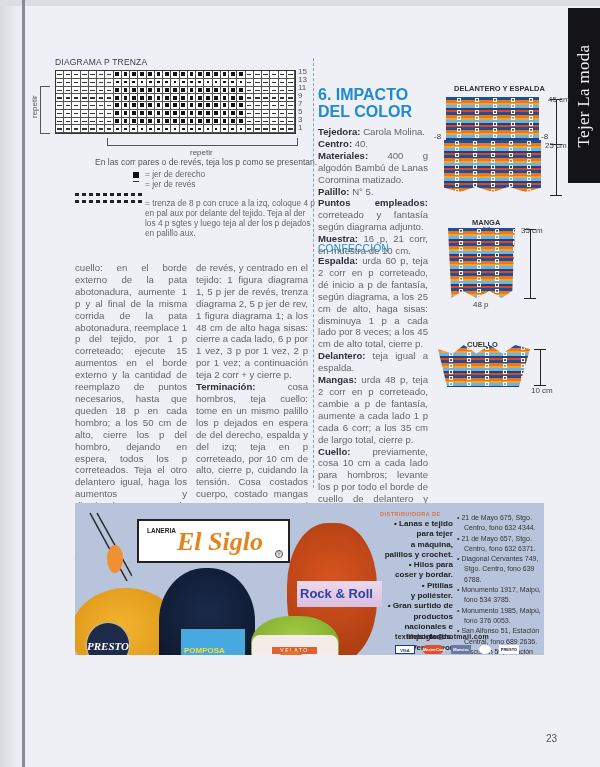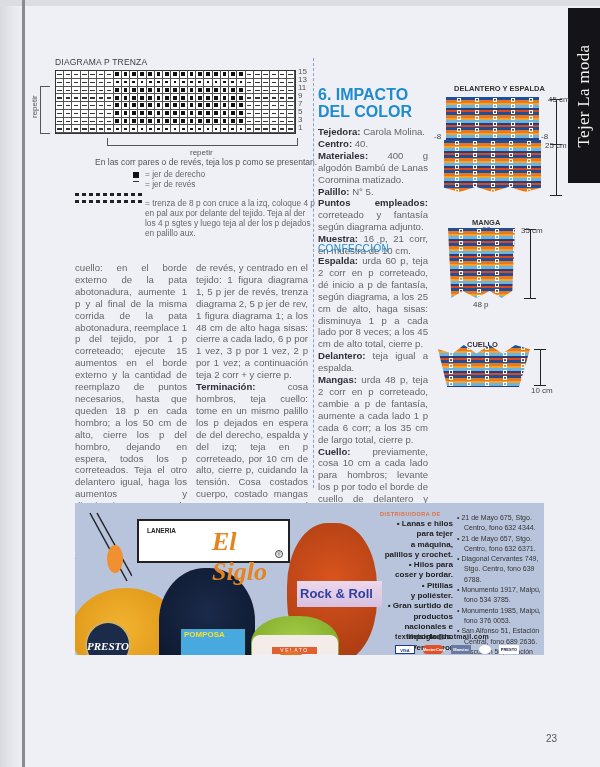--- a/index.html
+++ b/index.html
@@ -521,7 +521,7 @@
 
   <div class="ad-dist-title">DISTRIBUIDORA DE</div>
   <div class="ad-features" id="features">
-      <div>• Lanas e hilos</div>
+      <div>• Lanas e tejido</div>
       <div>para tejer</div>
       <div>a máquina,</div>
       <div>palillos y crochet.</div>

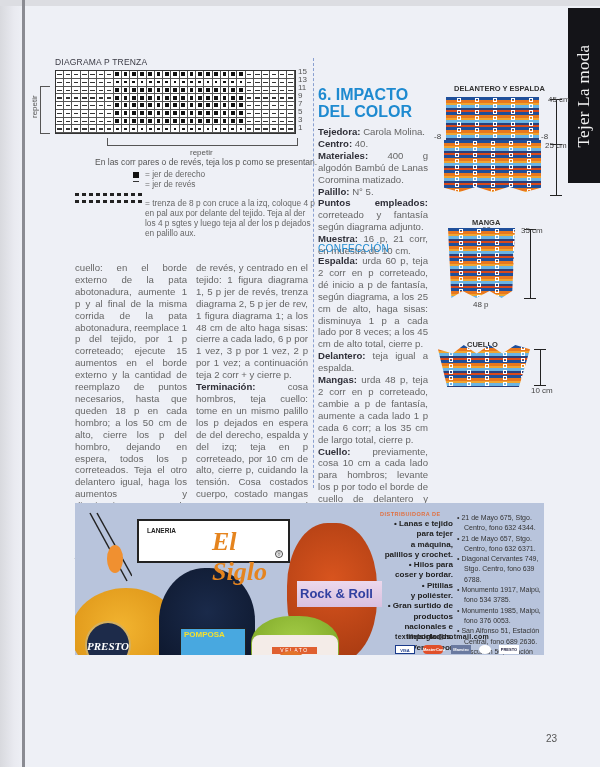--- a/index.html
+++ b/index.html
@@ -97,7 +97,7 @@
   .ad { position: absolute; left: 75px; top: 503px; width: 469px; height: 152px; background: #b8c4dc; overflow: hidden; }
   .ad-logo-box { position: absolute; left: 62px; top: 16px; width: 153px; height: 44px; background: #fff; border: 2px solid #222; }
   .ad-laneria { position: absolute; left: 8px; top: 6px; font-size: 6.5px; color: #222; font-weight: bold; }
-  .ad-brand { position: absolute; left: 38px; top: 6px; font-family: "Liberation Serif", serif; font-style: italic; font-weight: bold; font-size: 26px; color: #e5841e; margin-left: 35px; }
+  .ad-brand { position: absolute; left: 38px; top: 6px; font-family: "Liberation Serif", serif; font-style: italic; font-weight: bold; font-size: 26px; color: #e5841e; }
   .ad-reg { position: absolute; right: 5px; bottom: 3px; font-size: 6px; color: #444; border: 1px solid #444; border-radius: 50%; width: 8px; height: 8px; text-align: center; line-height: 7px; }
   .yarn { position: absolute; border-radius: 50%; }
   .yarn-yellow { left: -4px; top: 85px; width: 110px; height: 90px; background: radial-gradient(circle at 45% 45%, #f2b430, #d88c10); }

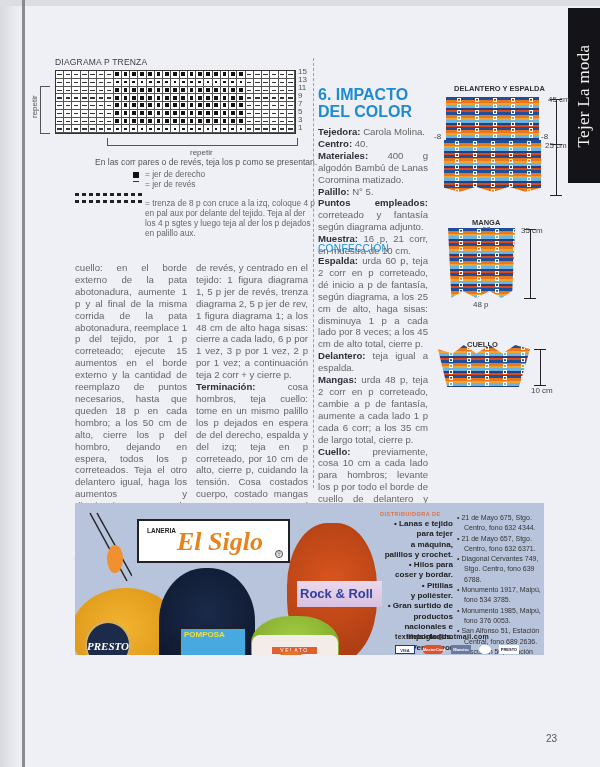--- a/index.html
+++ b/index.html
@@ -106,7 +106,7 @@
   .yarn-orange { left: 212px; top: 20px; width: 90px; height: 140px; background: radial-gradient(circle at 50% 40%, #d8541e, #a33810); border-radius: 45%; }
   .label-lince { position: absolute; left: 10px; top: 118px; width: 46px; height: 48px; border-radius: 50%; background: #1d2b4a; border: 2px solid #d4b060; color: #fff; font-family: "Liberation Serif", serif; font-weight: bold; font-style: italic; font-size: 11px; text-align: center; line-height: 46px; }
   .label-pomposa { position: absolute; left: 105px; top: 125px; width: 66px; height: 30px; background: #48a8e0; border: 1px solid #222; }
-  .label-pomposa span { position: absolute; left: 3px; bottom: 18px; font-size: 8px; font-weight: bold; color: #f4e030; }
+  .label-pomposa span { position: absolute; left: 3px; bottom: 2px; font-size: 8px; font-weight: bold; color: #f4e030; }
   .label-velato { position: absolute; left: 177px; top: 132px; width: 86px; height: 40px; background: #f4ece8; border-radius: 8px; }
   .velato-bar { position: absolute; left: 20px; top: 12px; width: 45px; height: 7px; background: #e06030; color: #fff; font-size: 5px; text-align: center; line-height: 7px; letter-spacing: 1.5px; }
   .offer { position: absolute; left: 198px; top: 148px; width: 36px; height: 36px; border-radius: 50%; background: #e3742a; color: #fff; font-size: 6.5px; font-weight: bold; text-align: center; line-height: 7.5px; padding-top: 6px; }

